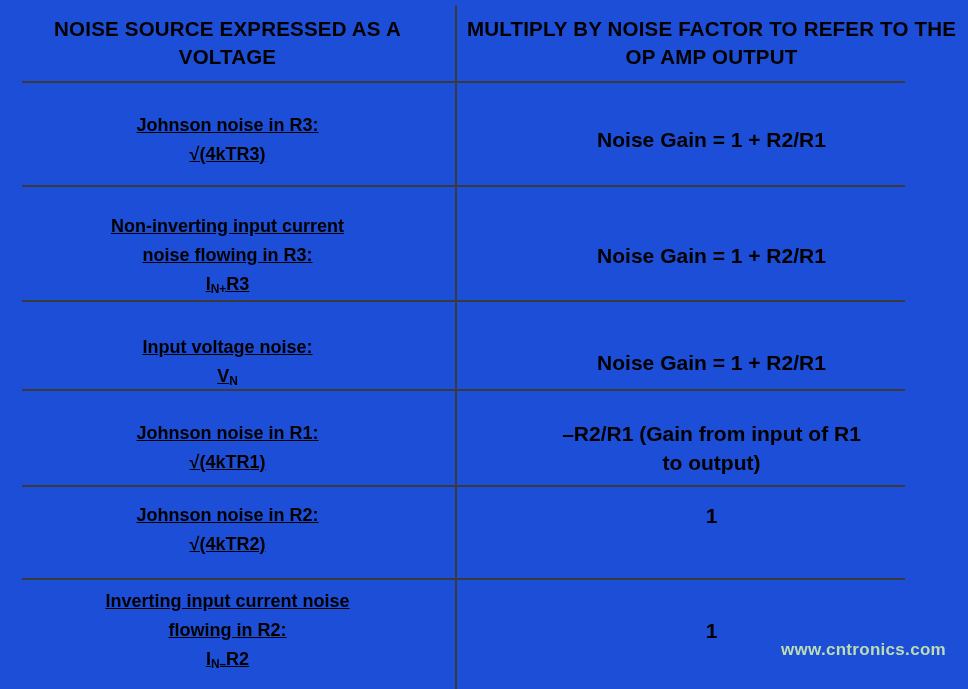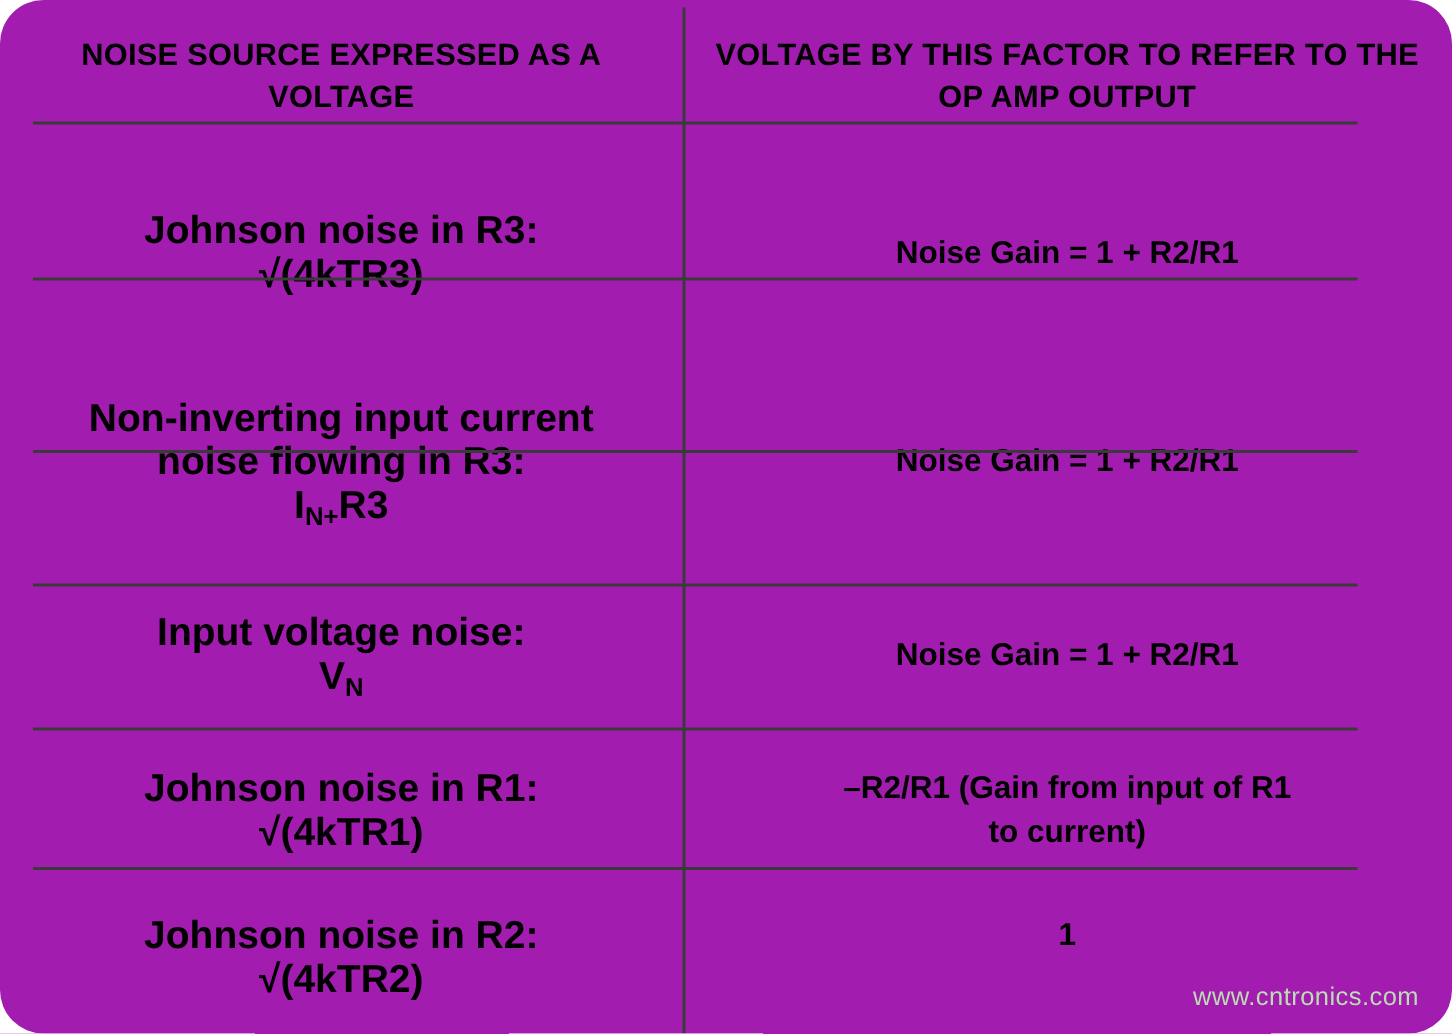--- a/index.html
+++ b/index.html
@@ -111,7 +111,7 @@
 </head>
 <body>
 
-<div class="page" style="background: #a21caf; border-radius: 29px;">
+<div class="page" style="background: #1d4ed8;">
 
   <table class="noise-table">
     <colgroup>

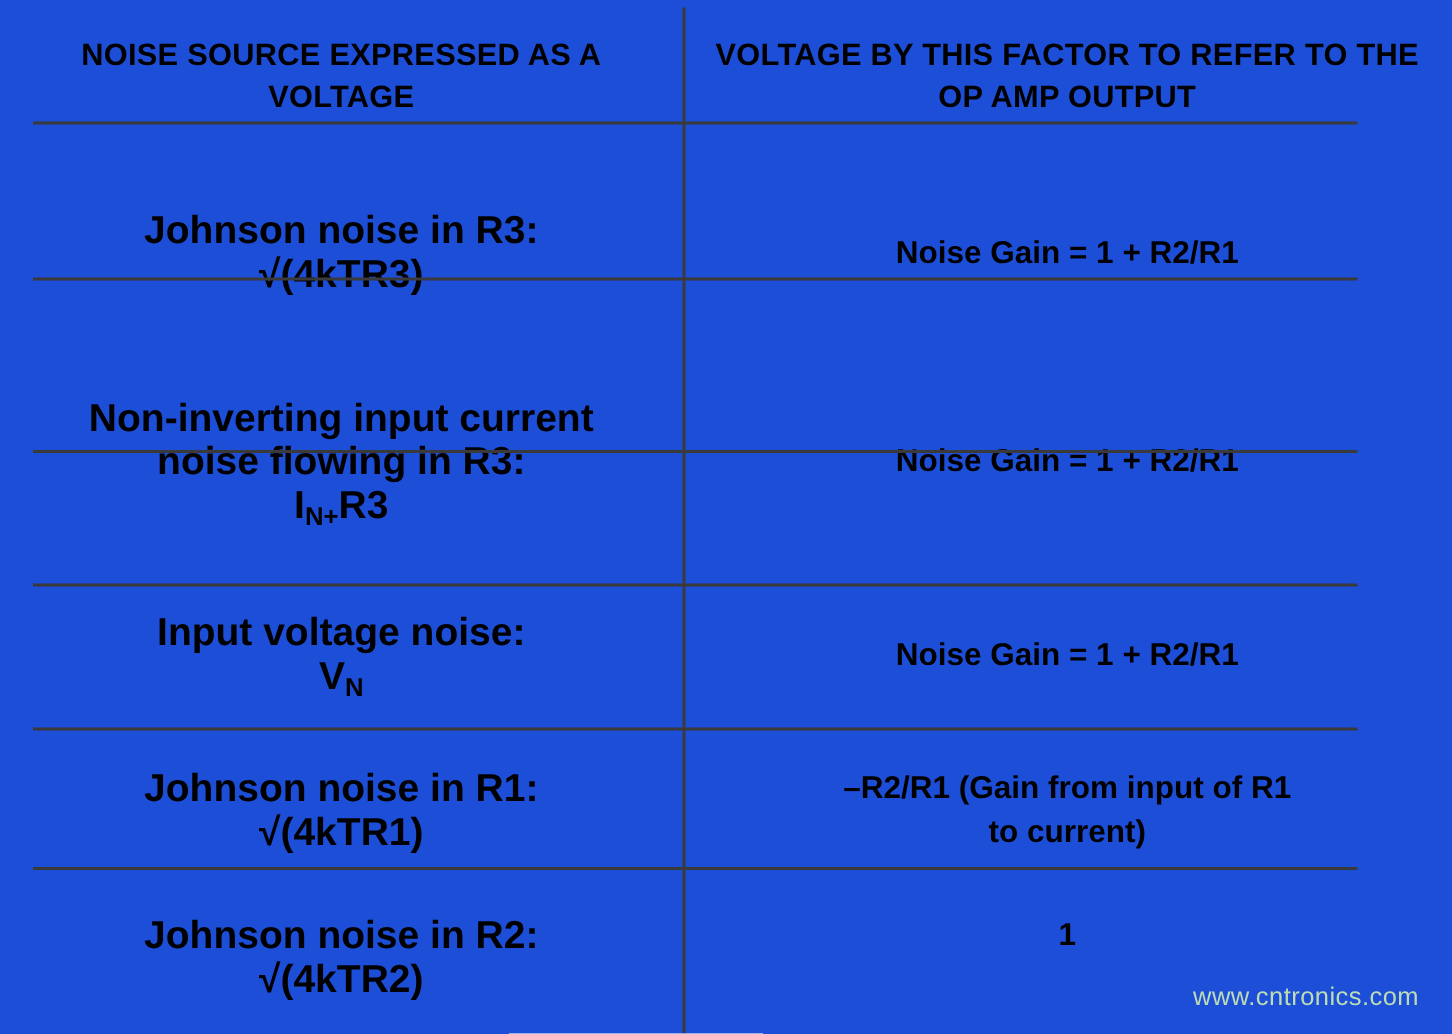--- a/index.html
+++ b/index.html
@@ -126,7 +126,7 @@
           <span class="ln">A VOLTAGE</span>
         </th>
         <th class="hdr">
-          <span class="ln">VOLTAGE BY THIS FACTOR TO</span>
+          <span class="ln">MULTIPLY BY NOISE FACTOR TO</span>
           <span class="ln">REFER TO THE OP AMP OUTPUT</span>
         </th>
       </tr>

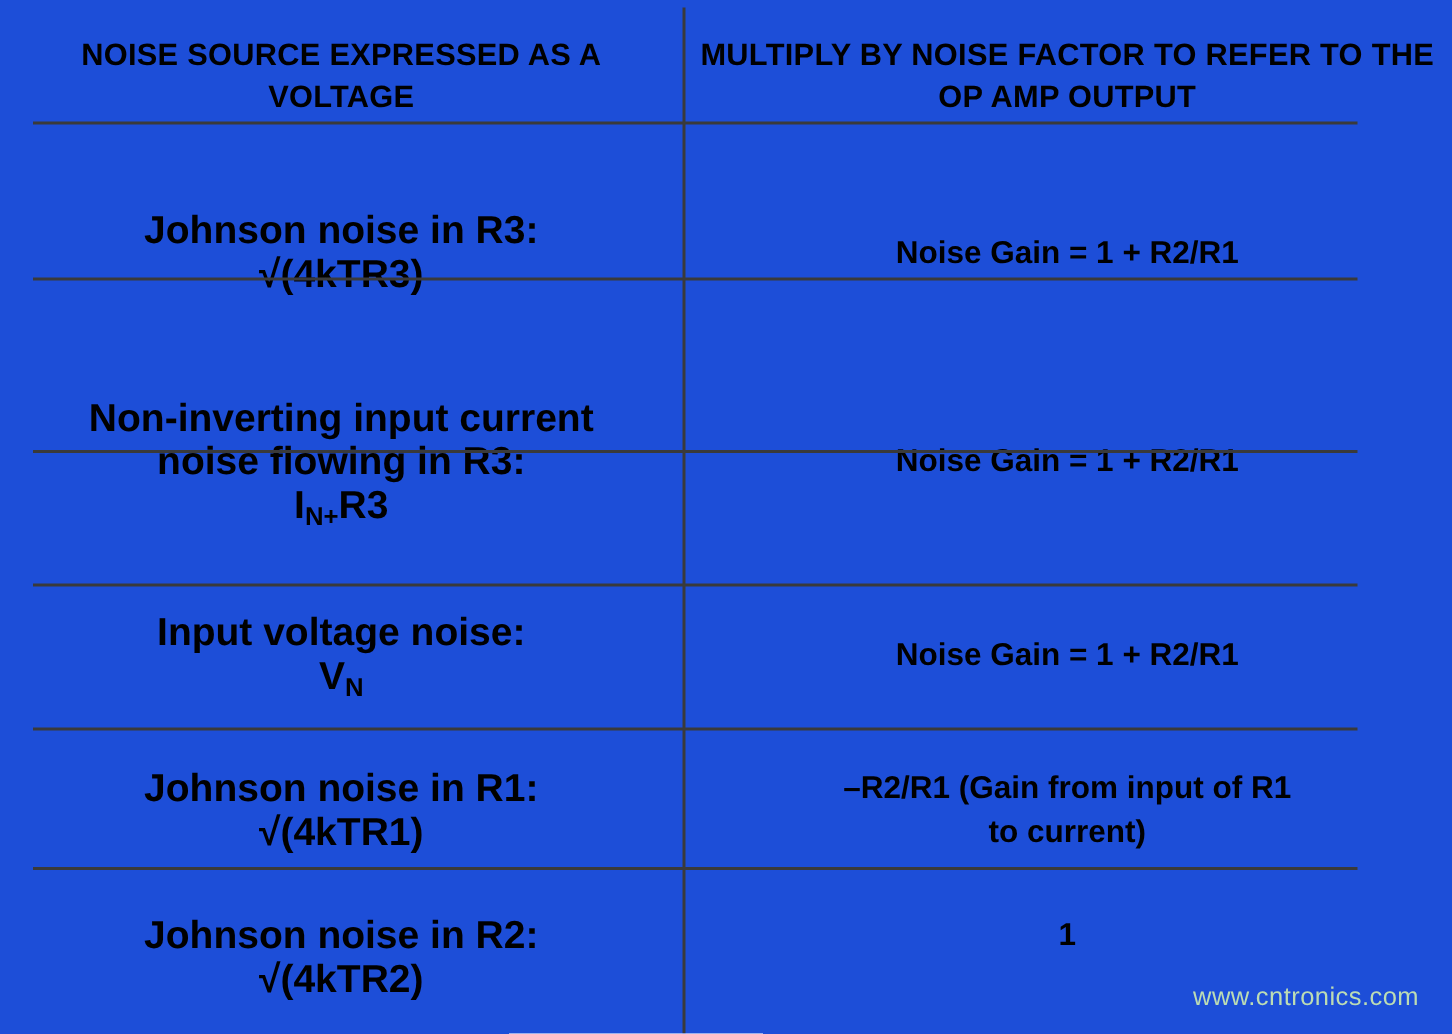--- a/index.html
+++ b/index.html
@@ -67,8 +67,9 @@
     letter-spacing: 0.2px;
   }
   .cell {
-    font-size: 26px;
+    font-size: 18px;
     line-height: 29px;
+    text-decoration: underline;
   }
   .cell-right {
     font-size: 21px;

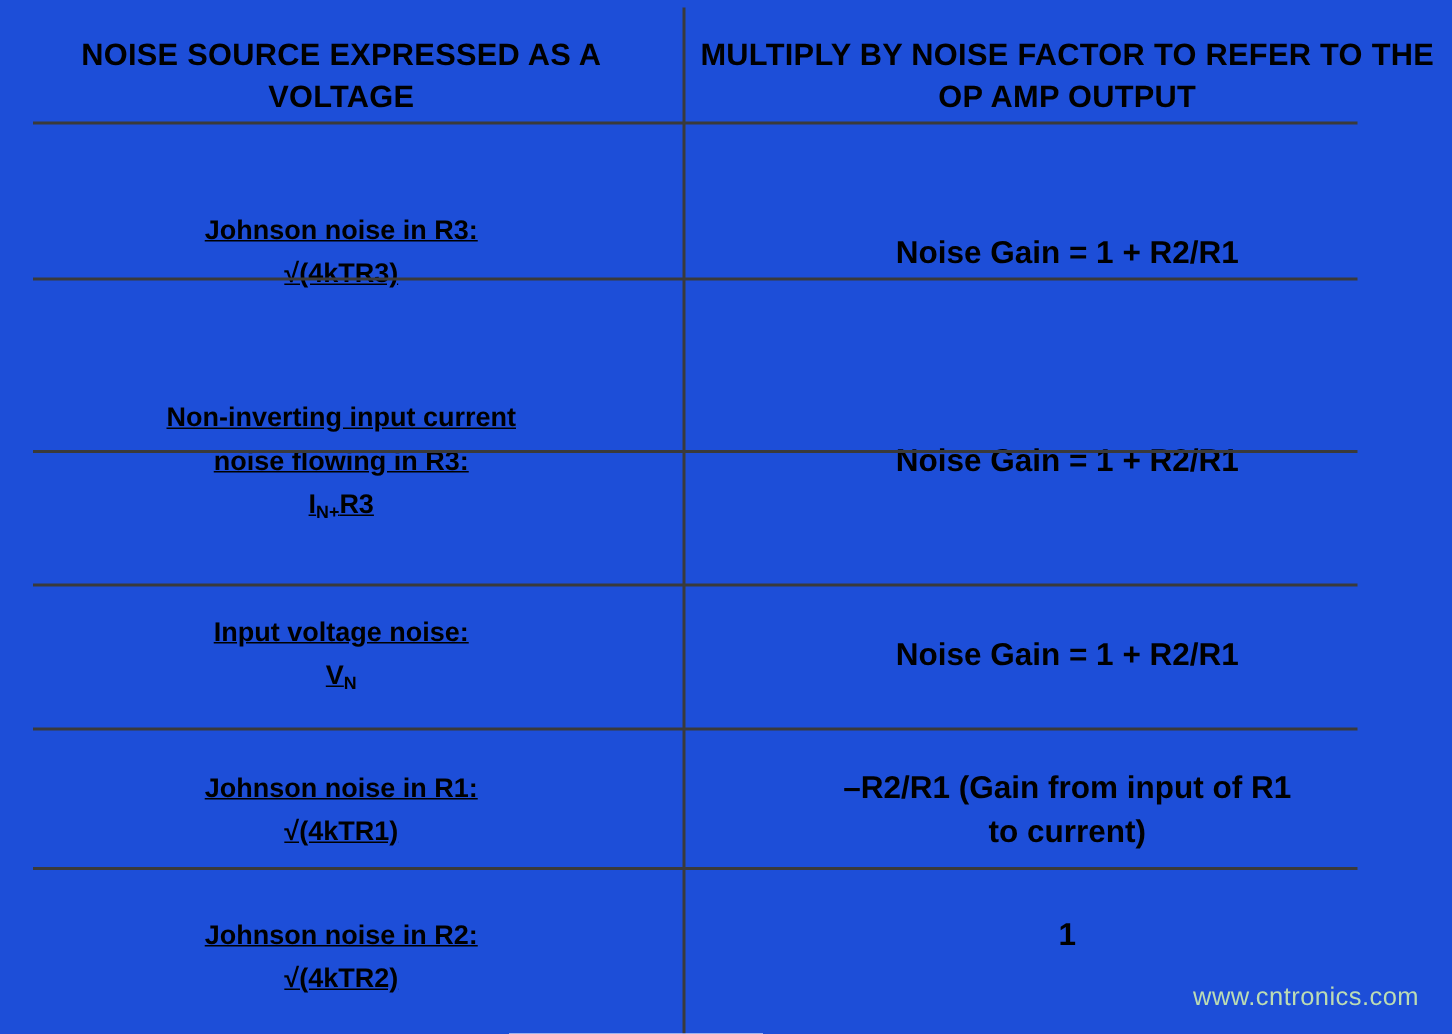--- a/index.html
+++ b/index.html
@@ -170,7 +170,7 @@
         </td>
         <td class="cell-right">
           <span class="ln">–R2/R1 (Gain from input of R1</span>
-          <span class="ln">to current)</span>
+          <span class="ln">to output)</span>
         </td>
       </tr>
 

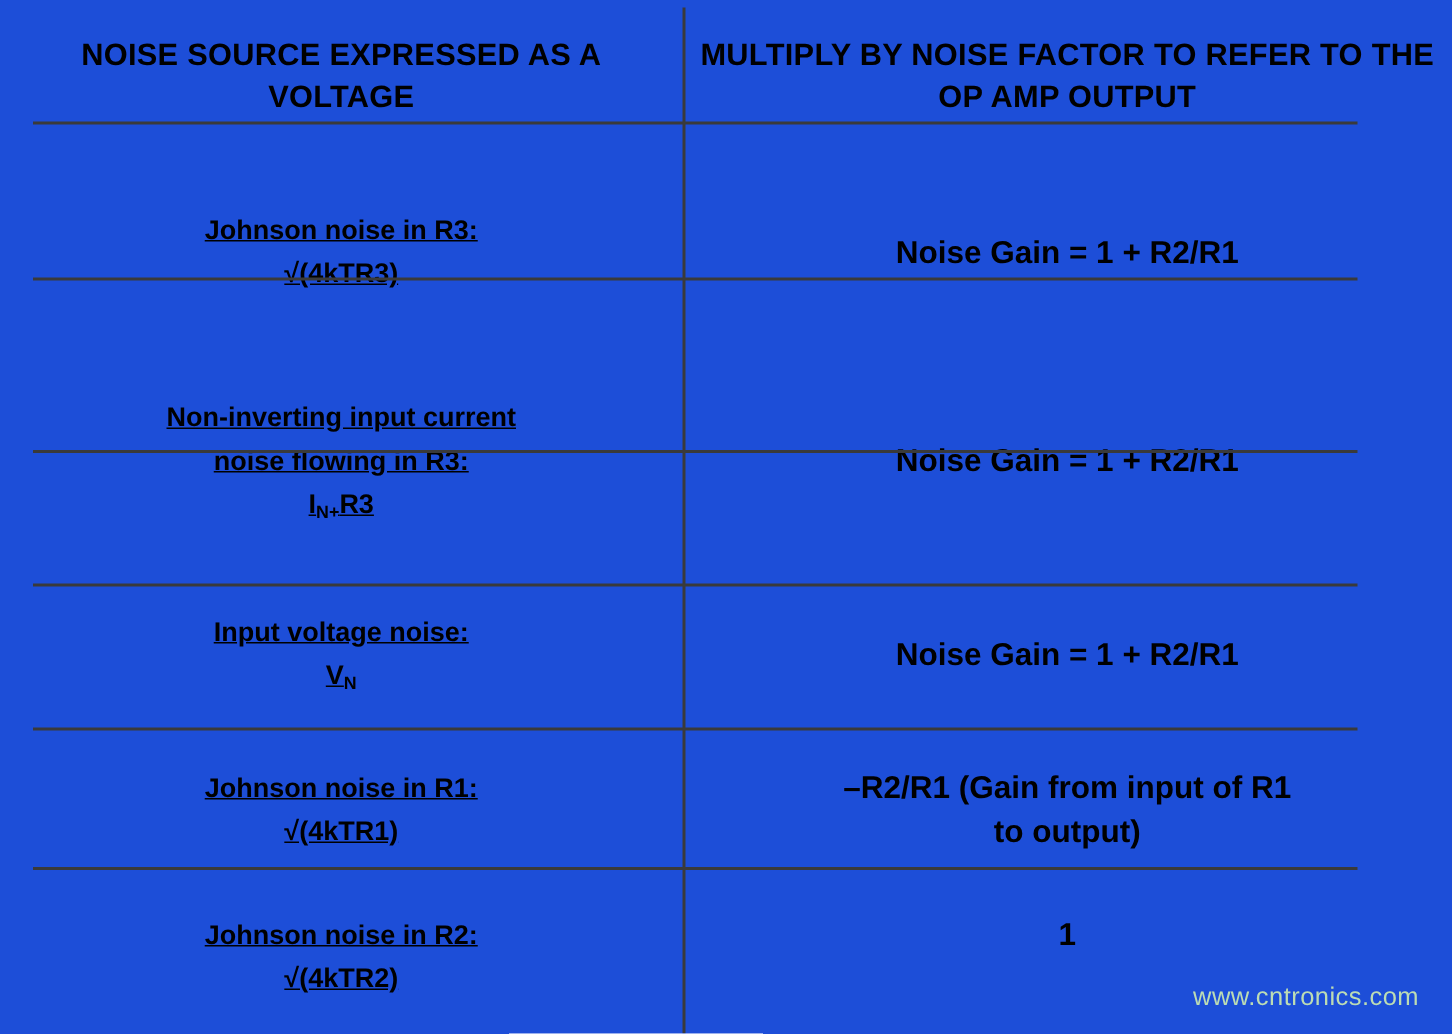--- a/index.html
+++ b/index.html
@@ -184,6 +184,16 @@
         </td>
       </tr>
 
+      <tr class="r-6">
+        <td class="cell">
+          <span class="ln">Inverting input current noise</span>
+          <span class="ln">flowing in R2:</span>
+          <span class="ln"><span>I</span><sub>N–</sub><span>R2</span></span>
+        </td>
+        <td class="cell-right">
+          <span class="ln">1</span>
+        </td>
+      </tr>
 
     </tbody>
   </table>

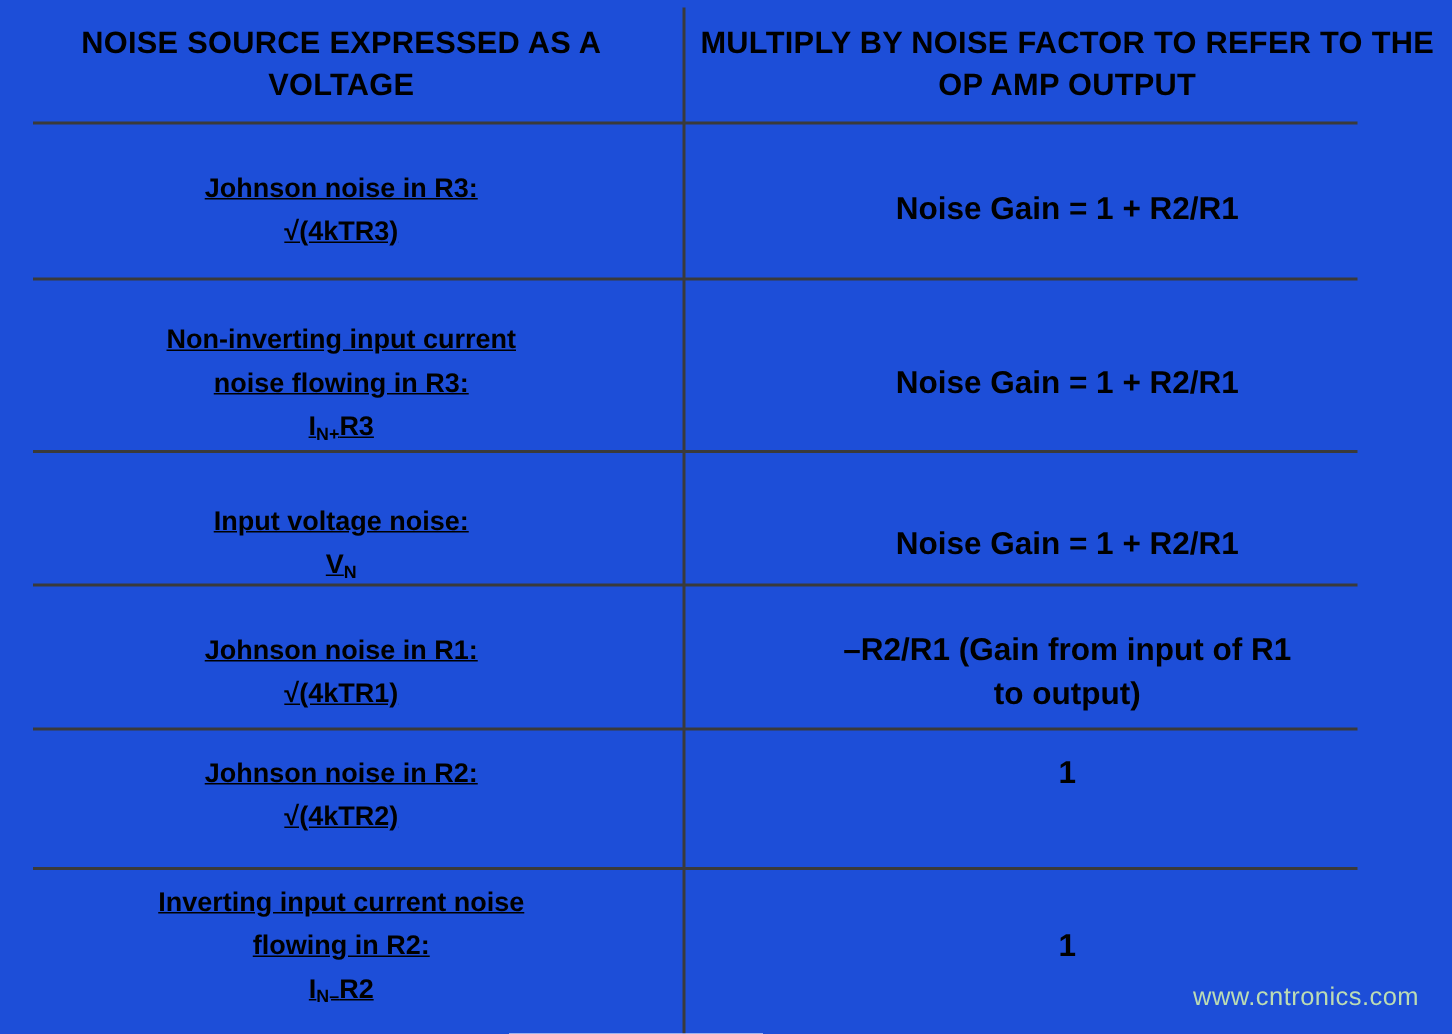--- a/index.html
+++ b/index.html
@@ -102,9 +102,9 @@
   .watermark {
     position: absolute;
     right: 22px;
-    bottom: 14px;
+    bottom: 29px;
     font-size: 17px;
-    font-weight: normal;
+    font-weight: bold;
     letter-spacing: 0.3px;
     white-space: nowrap;
   }

